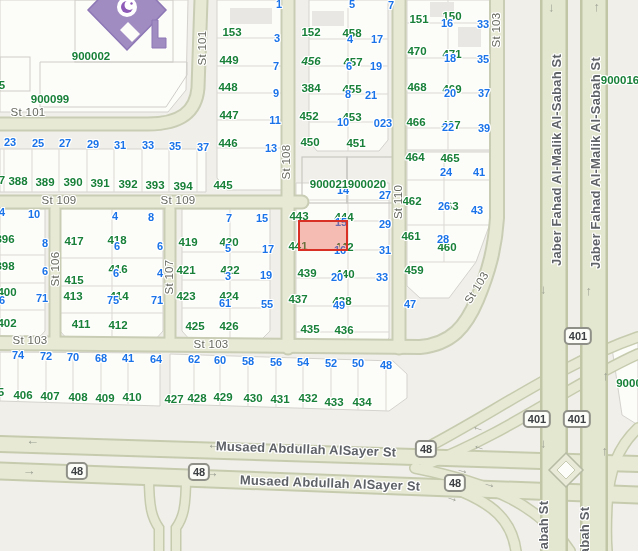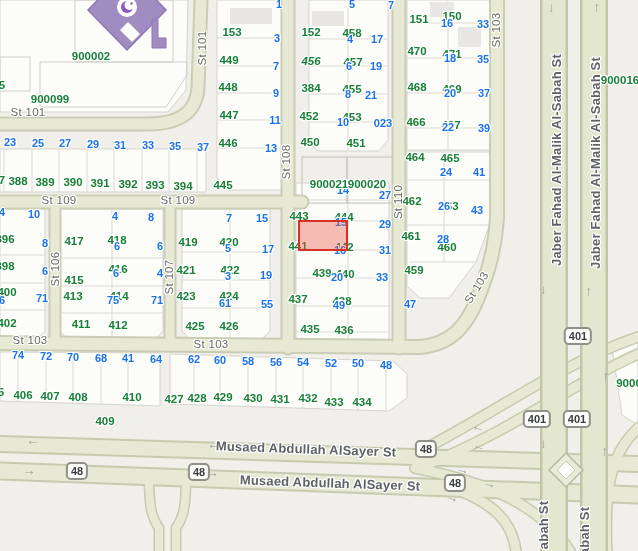--- a/index.html
+++ b/index.html
@@ -196,7 +196,7 @@
       <span class="lbl green" style="left: 344px; top: 218px; transform: translate(-50%, -50%);">444</span>
       <span class="lbl green" style="left: 298px; top: 247px; transform: translate(-50%, -50%);">441</span>
       <span class="lbl green" style="left: 344px; top: 248px; transform: translate(-50%, -50%);">442</span>
-      <span class="lbl green" style="left: 318px; top: 274px; transform: translate(-50%, -50%); padding-left: 8px;">439</span>
+      <span class="lbl green" style="left: 303px; top: 274px; transform: translate(-50%, -50%); padding-left: 8px;">439</span>
       <span class="lbl green" style="left: 345px; top: 275px; transform: translate(-50%, -50%);">440</span>
       <span class="lbl green" style="left: 298px; top: 300px; transform: translate(-50%, -50%);">437</span>
       <span class="lbl green" style="left: 342px; top: 302px; transform: translate(-50%, -50%);">438</span>

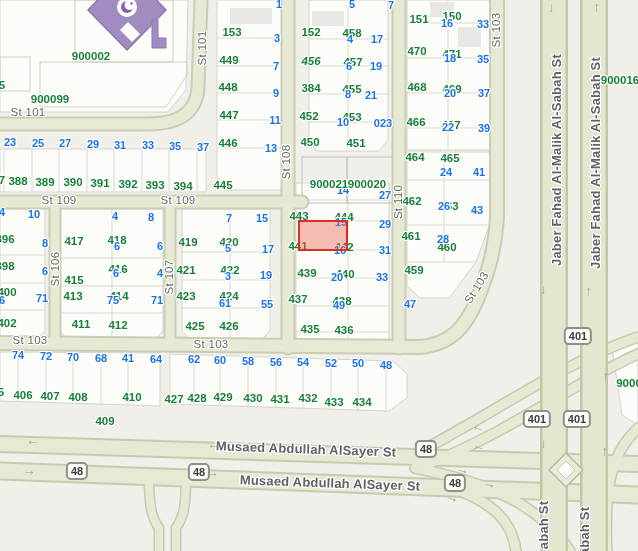--- a/index.html
+++ b/index.html
@@ -226,7 +226,7 @@
       <span class="lbl green" style="left: 23px; top: 396px; transform: translate(-50%, -50%);">406</span>
       <span class="lbl green" style="left: 50px; top: 397px; transform: translate(-50%, -50%);">407</span>
       <span class="lbl green" style="left: 78px; top: 398px; transform: translate(-50%, -50%);">408</span>
-      <span class="lbl green" style="left: 105px; top: 399px; transform: translate(-50%, -50%); margin-top: 23px;">409</span>
+      <span class="lbl green" style="left: 105px; top: 399px; transform: translate(-50%, -50%);">409</span>
       <span class="lbl green" style="left: 132px; top: 398px; transform: translate(-50%, -50%);">410</span>
       <span class="lbl green" style="left: 174px; top: 400px; transform: translate(-50%, -50%);">427</span>
       <span class="lbl green" style="left: 197px; top: 399px; transform: translate(-50%, -50%);">428</span>

